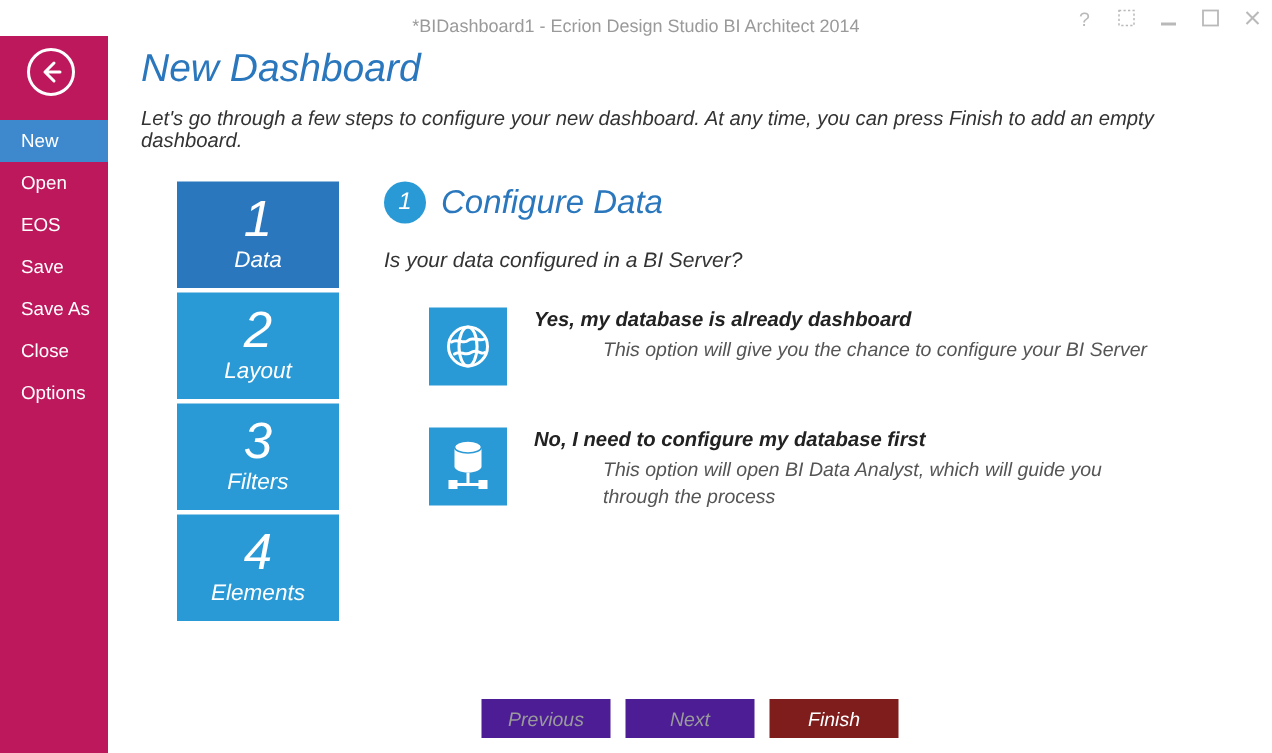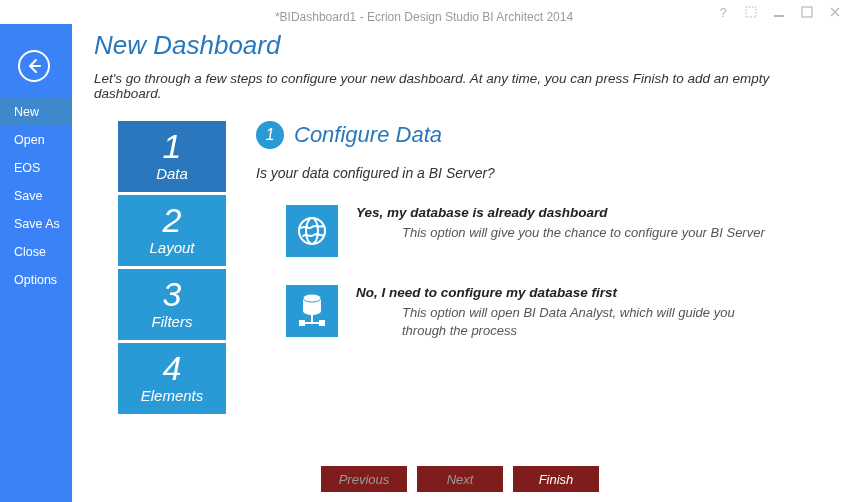--- a/index.html
+++ b/index.html
@@ -32,9 +32,9 @@
   }
   .sidebar {
     width: 72px;
-    background: #3b82f6;
+    background: #be185d;
     color: #fff;
-    padding-top: 22px;
+    padding-top: 4px;
   }
   .back-btn {
     width: 32px; height: 32px;

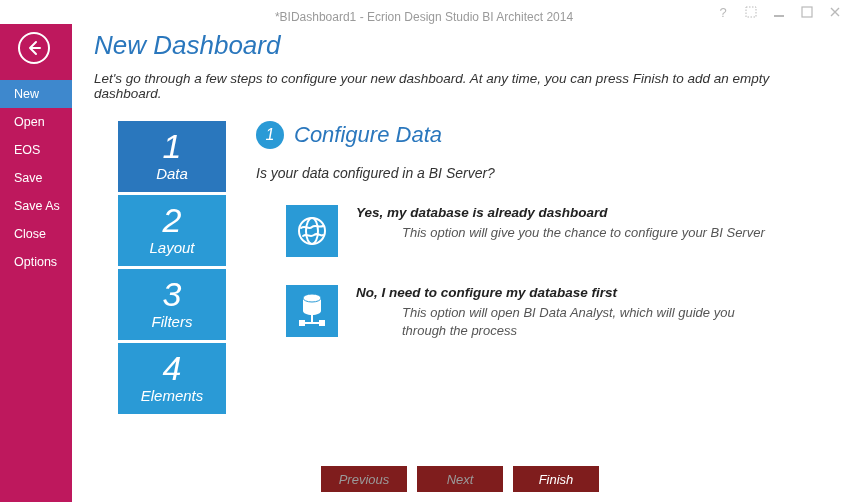--- a/index.html
+++ b/index.html
@@ -124,7 +124,7 @@
     display:flex; align-items:center; justify-content:center;
     border:1px solid transparent;
   }
-  .wbtn.disabled { background:#7f1d1d; color:#9a9a9a; }
+  .wbtn.disabled { background:#4c1d95; color:#9a9a9a; }
   .wbtn.primary  { background:#7f1d1d; color:#fff; }
 </style>
 </head>

